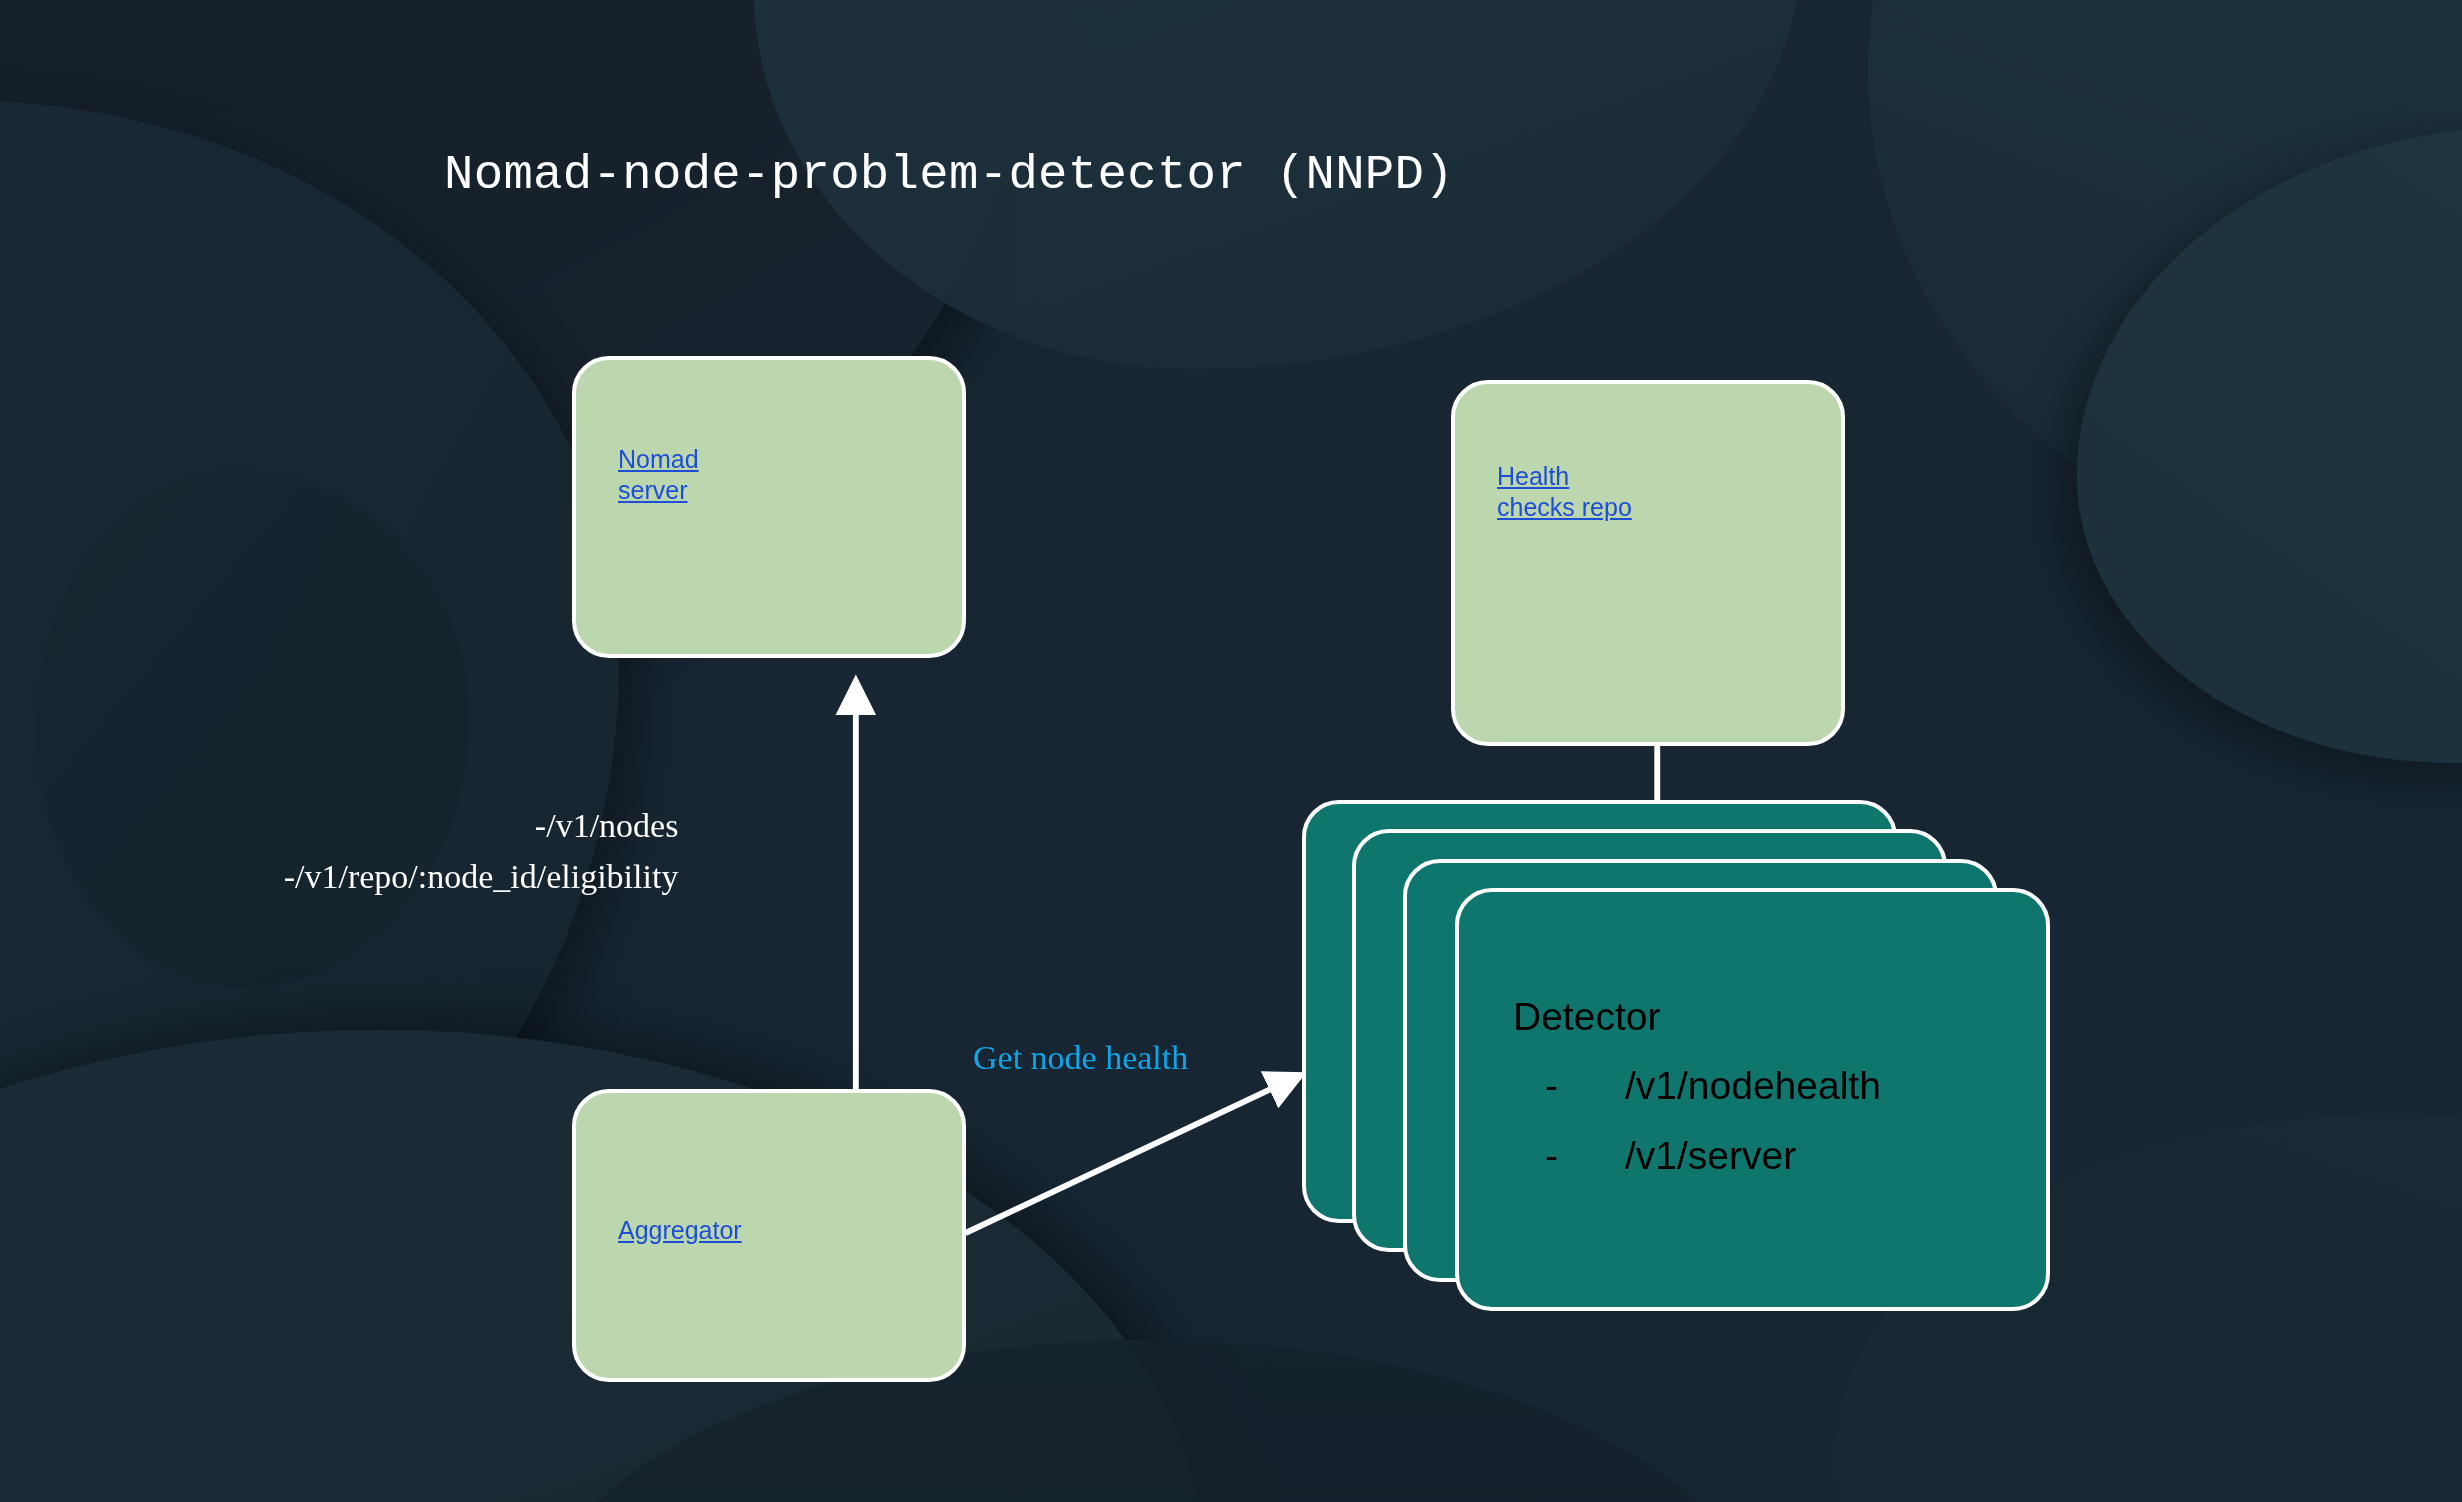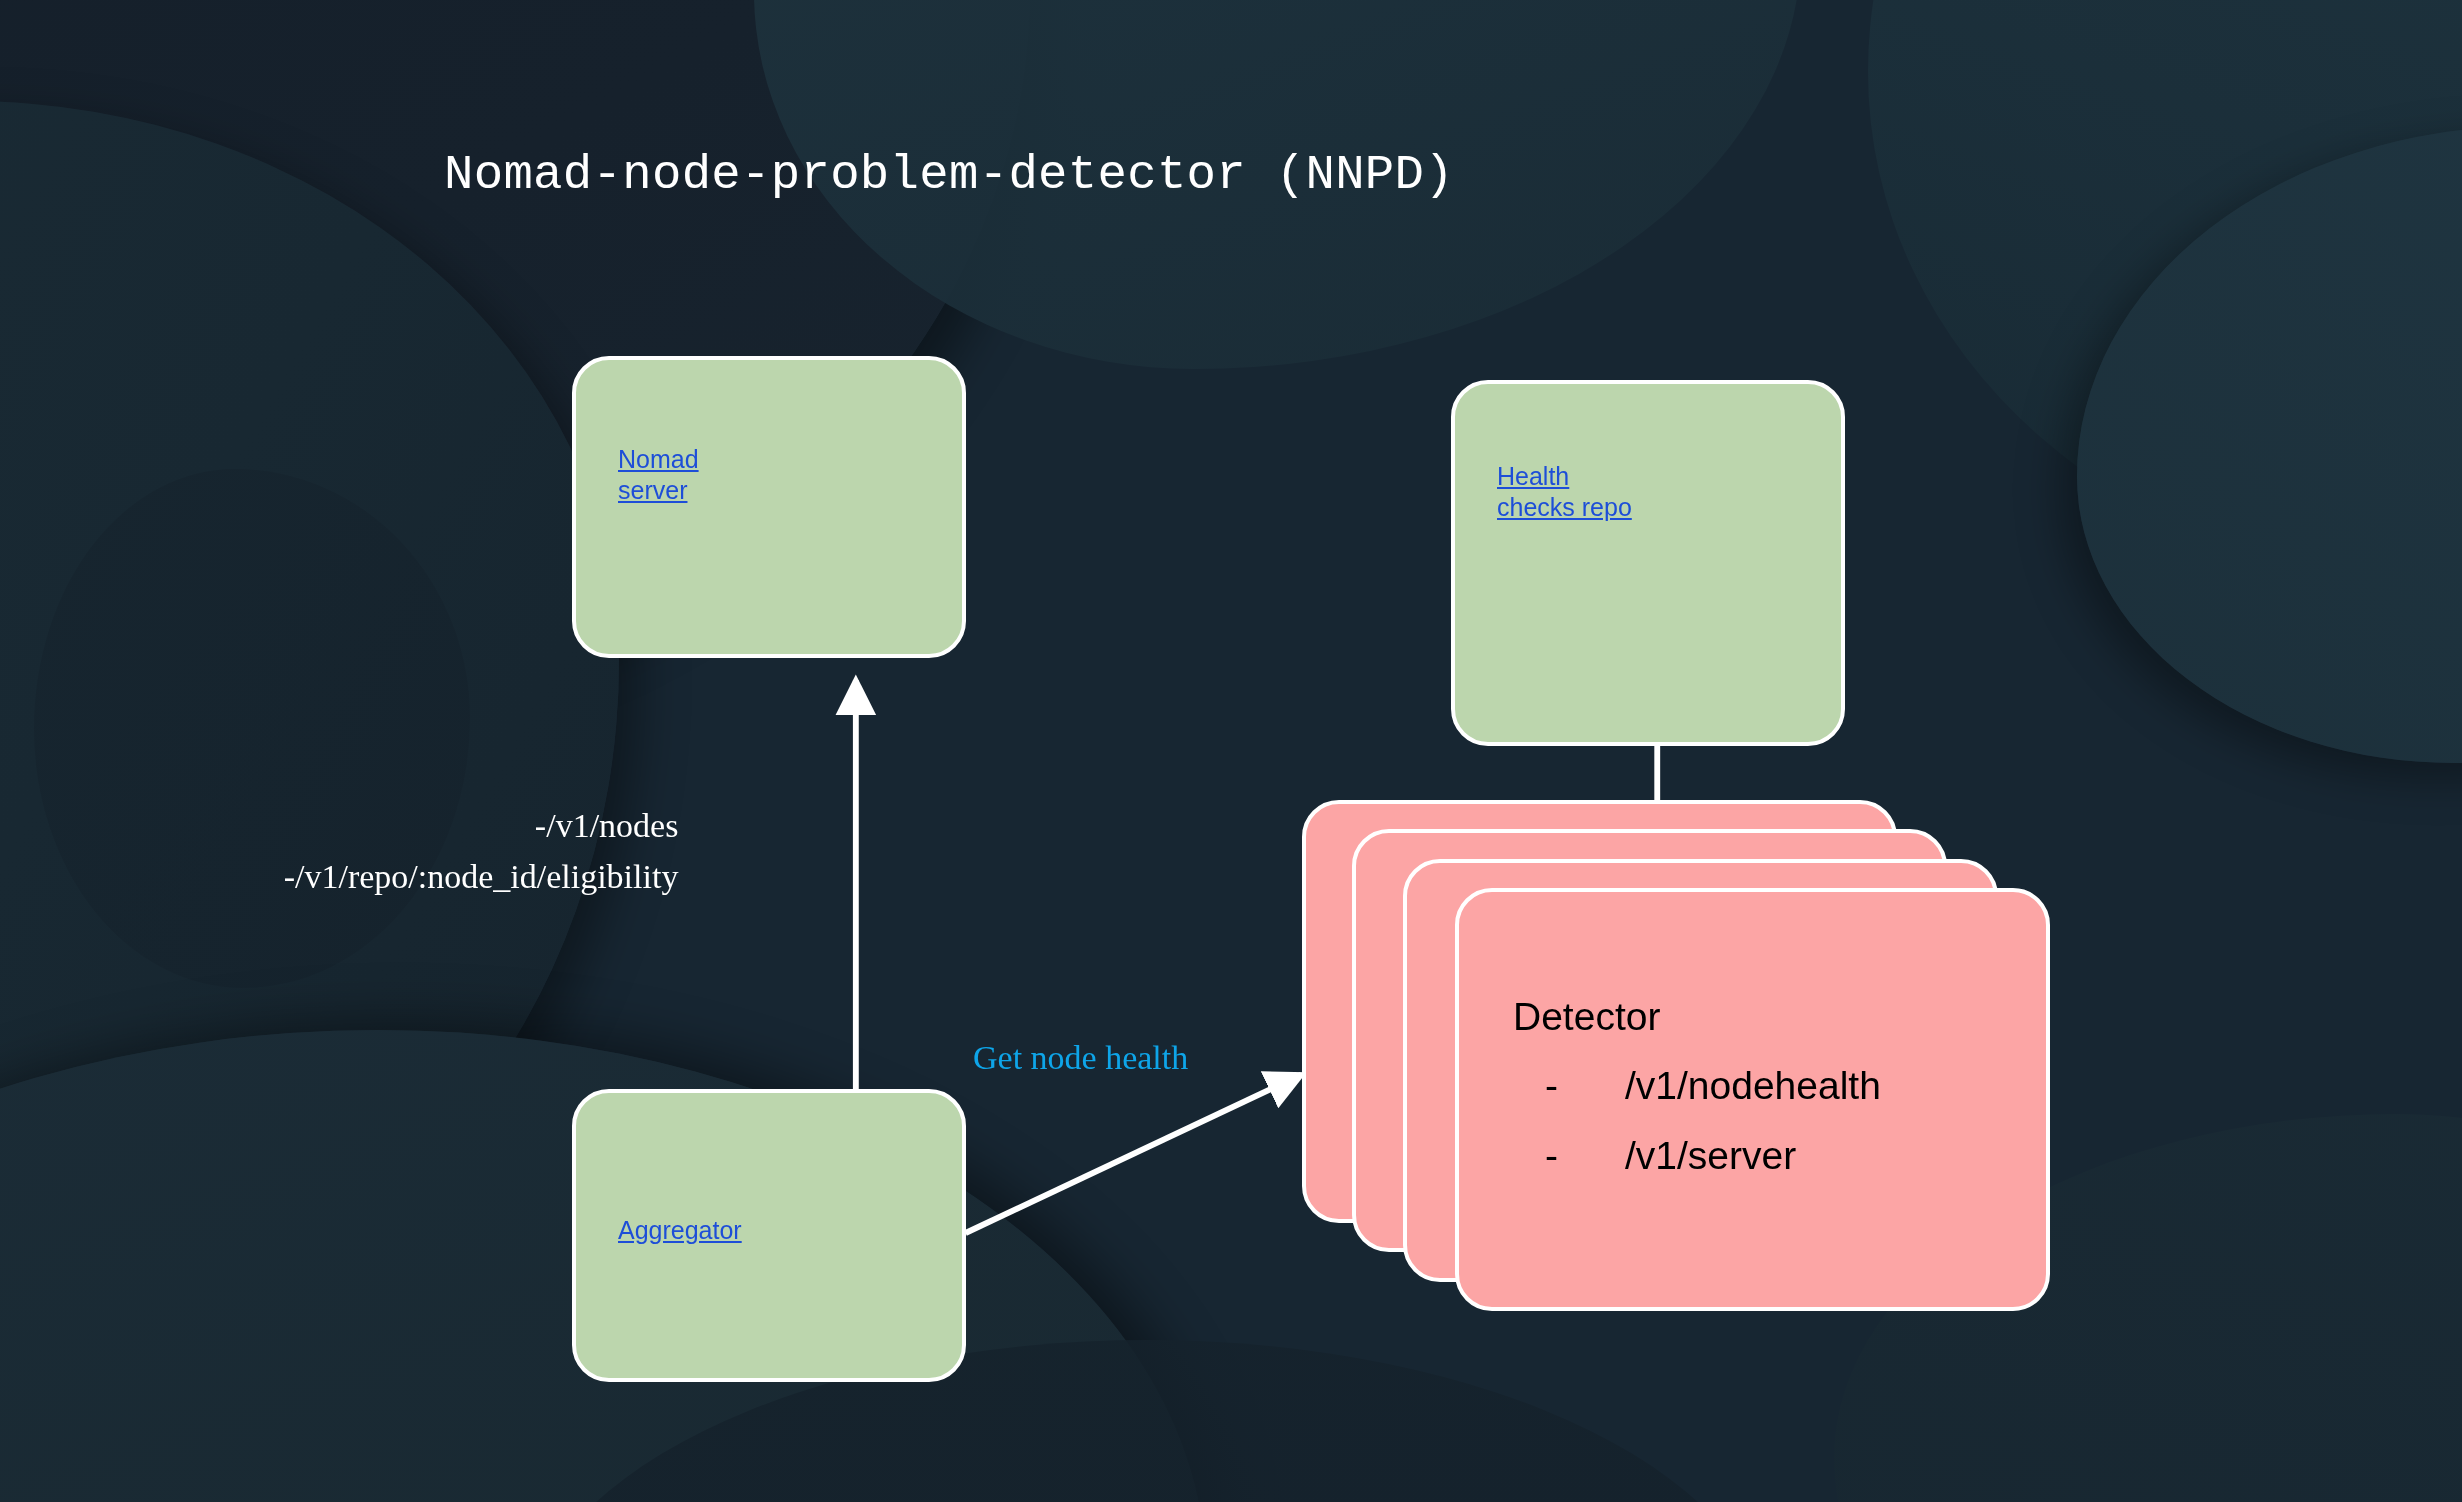--- a/index.html
+++ b/index.html
@@ -186,7 +186,7 @@
     position: absolute;
     width: 595px;
     height: 423px;
-    background: #fca5a5;
+    background: #0f766e;
     border: 4.2px solid #ffffff;
     border-radius: 37px;
     box-sizing: border-box;

